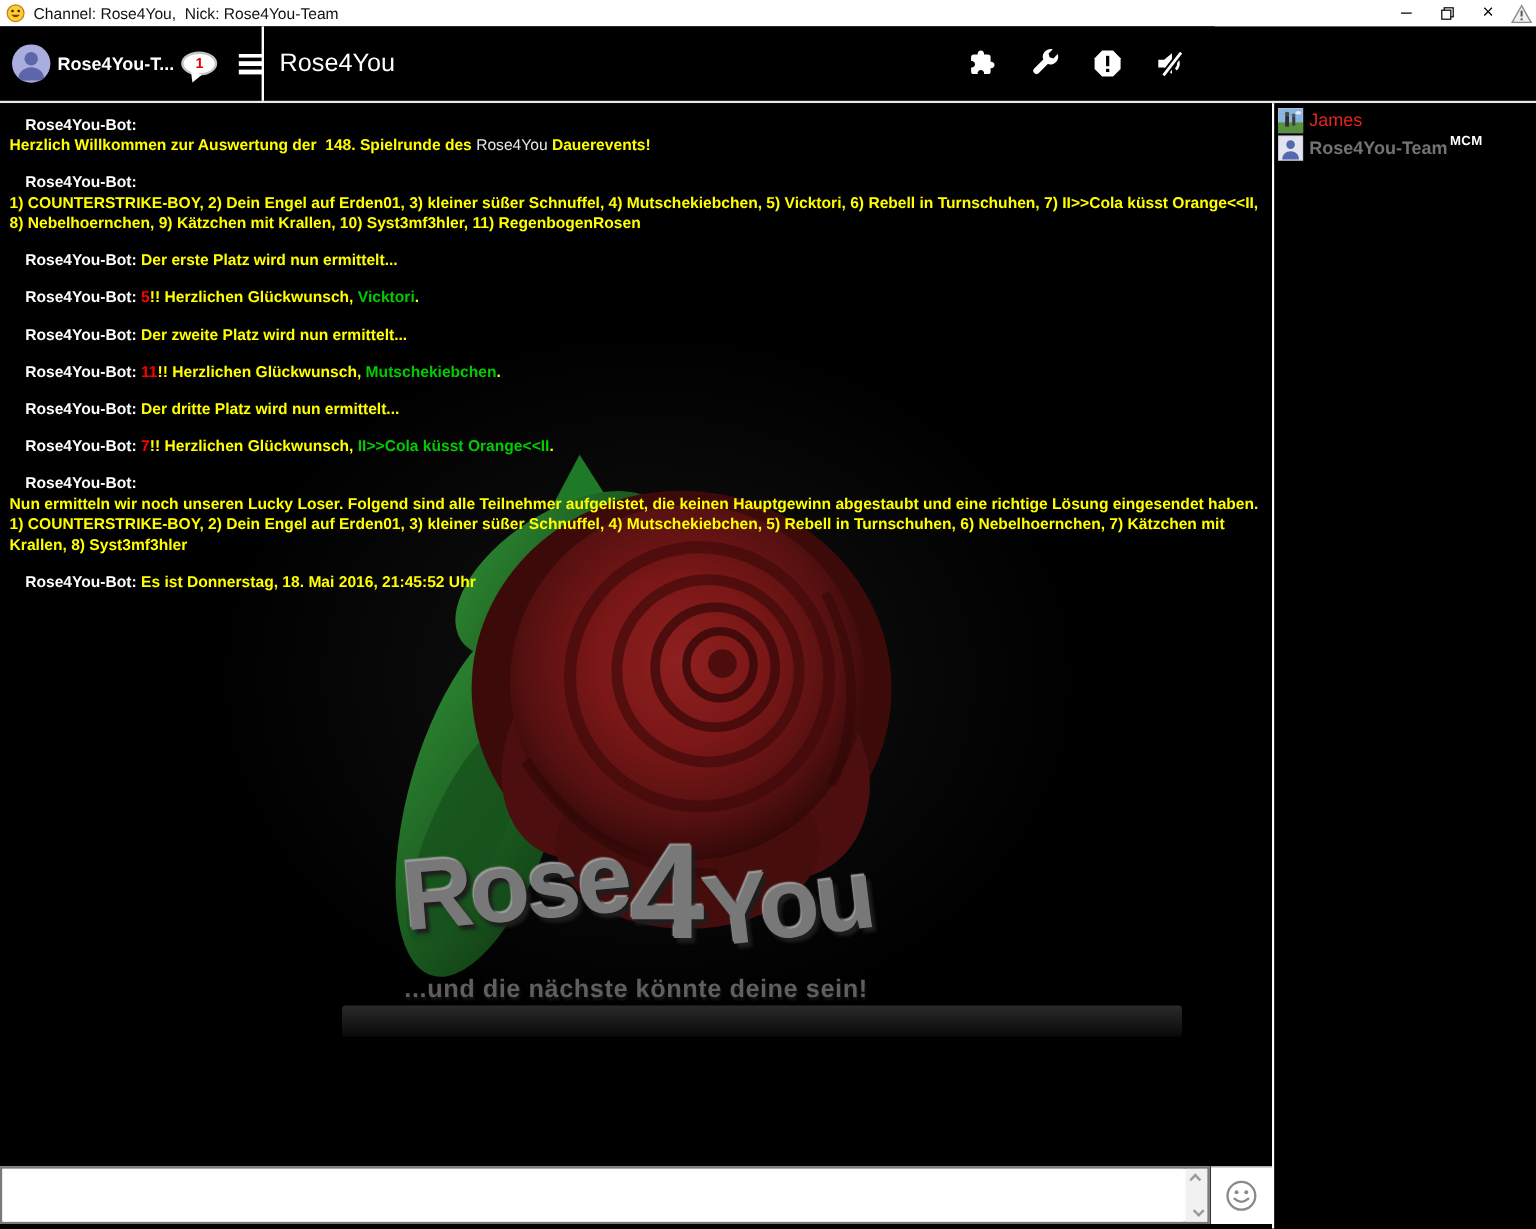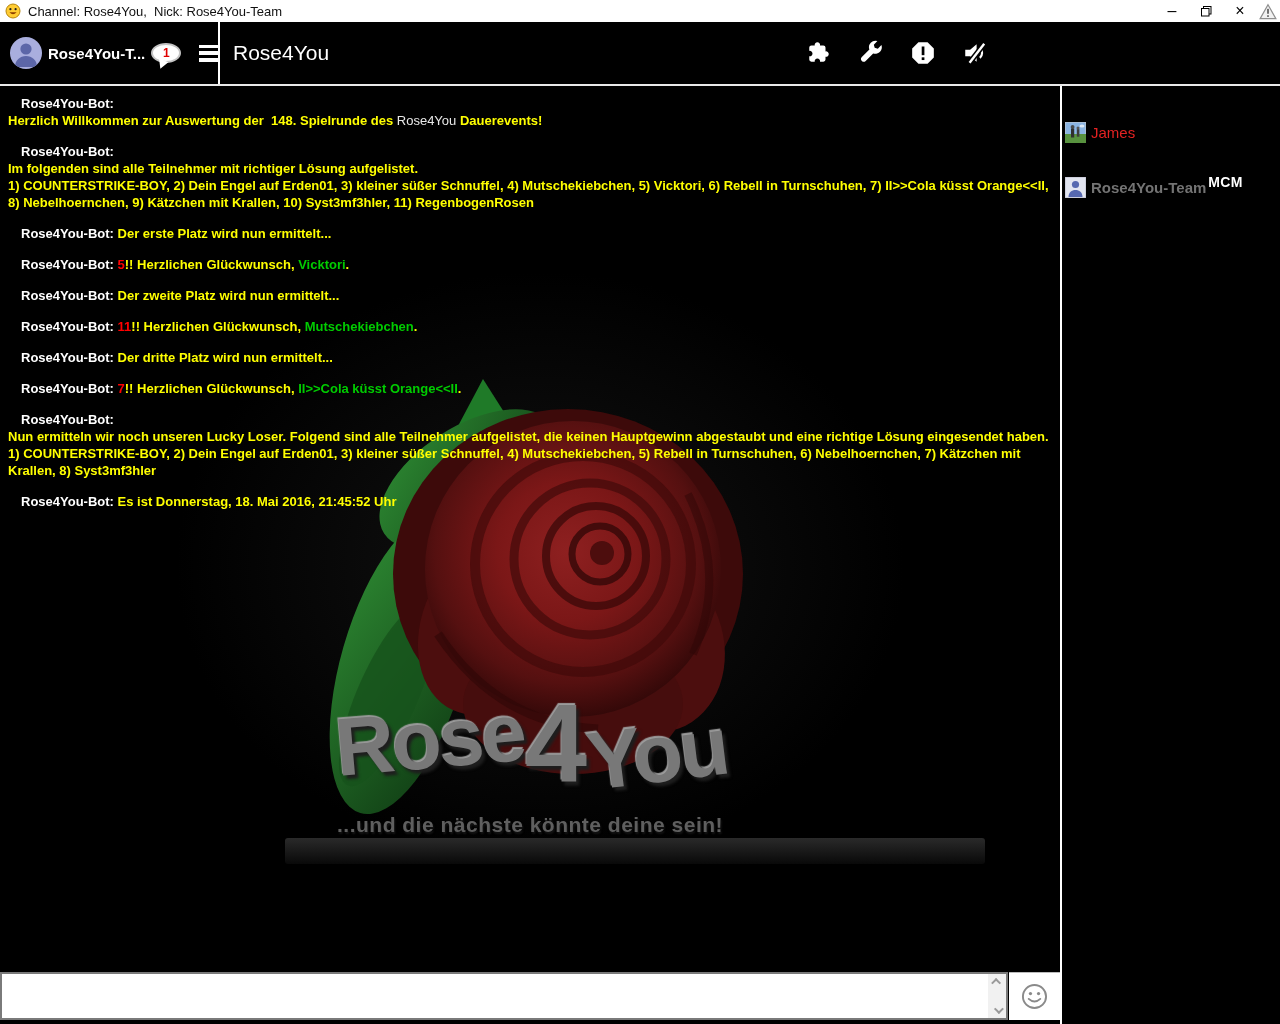--- a/index.html
+++ b/index.html
@@ -59,7 +59,7 @@
   
   .side-sep { position:absolute; left:1060px; top:86px; width:2px; height:938px; background:#fff; }
   .sidebar { position:absolute; left:1062px; top:86px; width:218px; height:938px; background:#000; padding:3px 0 0 3px; }
-  .user-row { display:flex; align-items:center; height:23px; cursor:pointer;margin-top:32px; }
+  .user-row { display:flex; align-items:center; height:23px; cursor:pointer; }
   .u-avatar { width:21px; height:21px; flex:0 0 21px; position:relative; }
   .u-name { margin-left:5px; font-size:15px; white-space:nowrap; }
   .u-name.james { color:#e32222; font-weight:normal; }

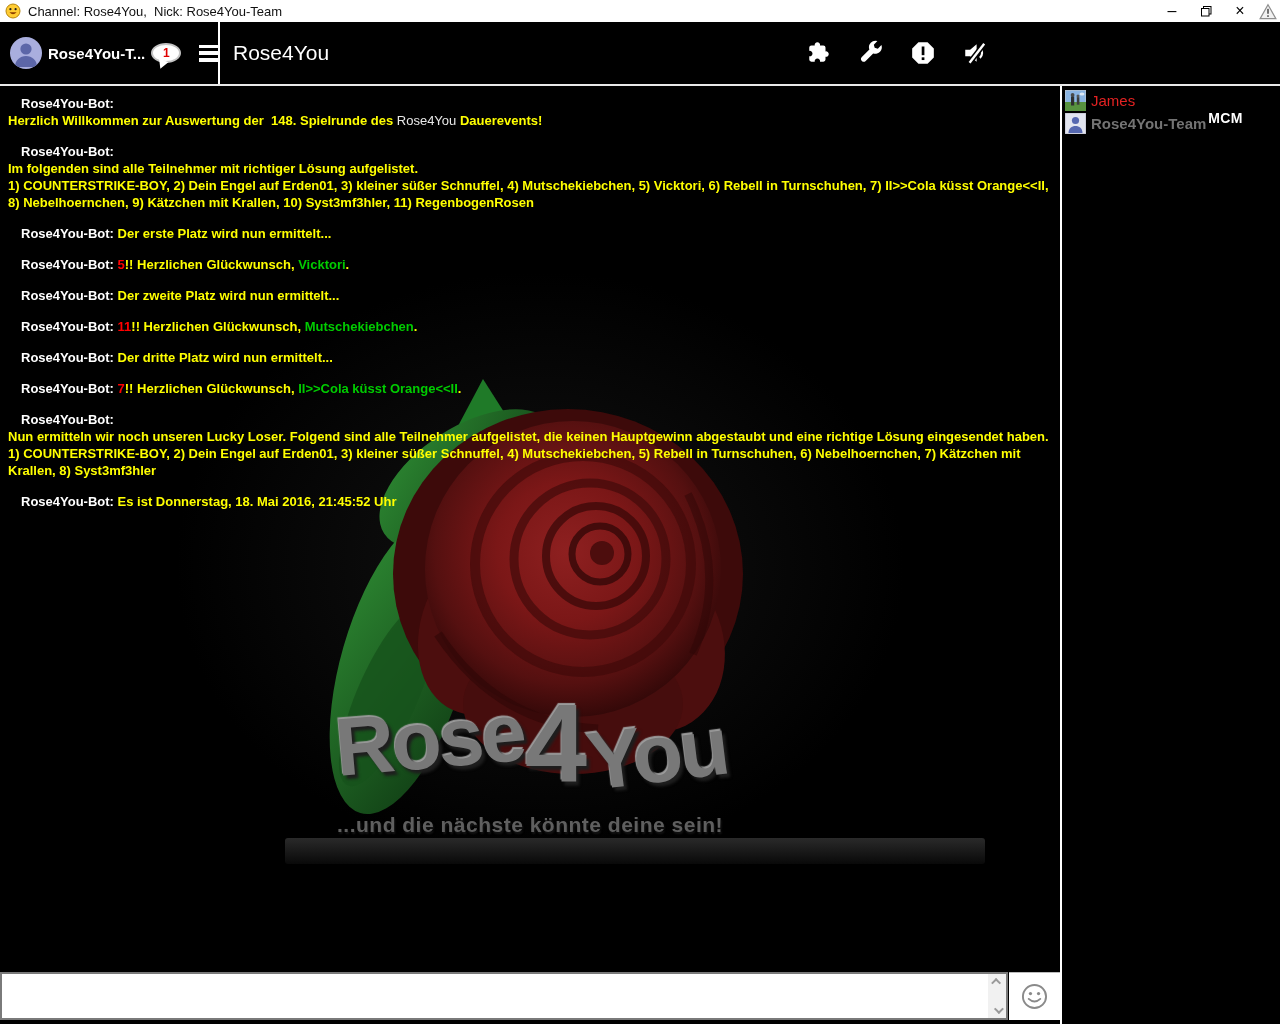--- a/index.html
+++ b/index.html
@@ -64,7 +64,7 @@
   .u-name { margin-left:5px; font-size:15px; white-space:nowrap; }
   .u-name.james { color:#e32222; font-weight:normal; }
   .u-name.team { color:#737373; font-weight:bold; }
-  .u-badge { color:#fff; font-weight:bold; font-size:14px; margin-left:2px; position:relative; top:-6px; letter-spacing:0.3px; }
+  .u-badge { color:#fff; font-weight:bold; font-size:11px; margin-left:2px; position:relative; top:-6px; letter-spacing:0.3px; }
 
   
   .composer { position:absolute; left:0; top:972px; width:1008px; height:48px; background:#fff; border:2px solid #7a7a7a; }

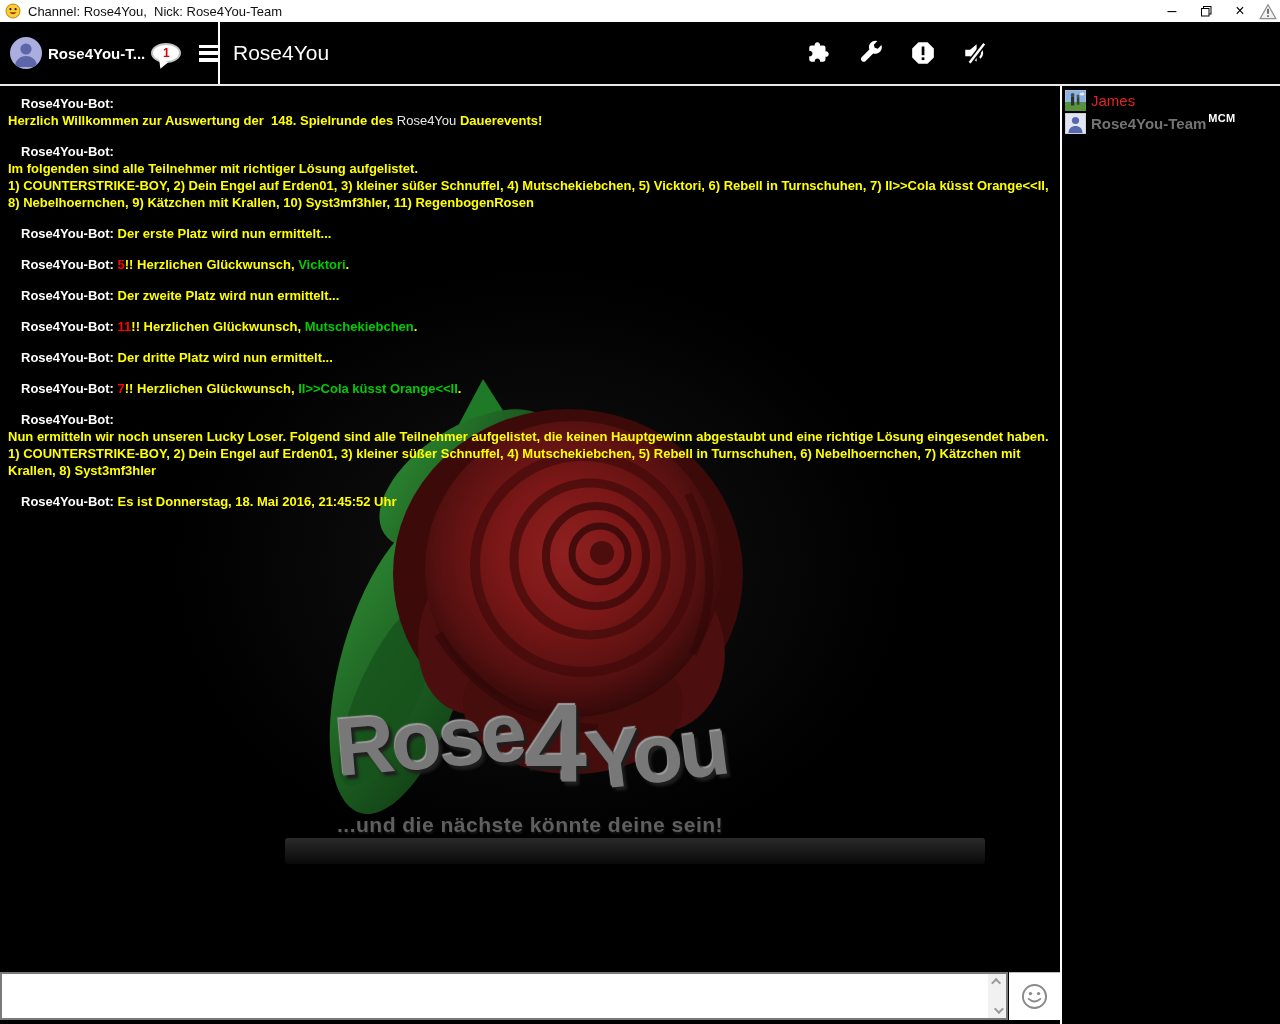--- a/index.html
+++ b/index.html
@@ -212,7 +212,6 @@
         </div>
         <div class="msg">
           <div class="line"><span class="seg-n">Rose4You-Bot:</span></div>
-          <div class="line"><span class="seg-y">Im folgenden sind alle Teilnehmer mit richtiger Lösung aufgelistet.</span></div>
           <div class="line"><span class="seg-y">1) COUNTERSTRIKE-BOY, 2) Dein Engel auf Erden01, 3) kleiner süßer Schnuffel, 4) Mutschekiebchen, 5) Vicktori, 6) Rebell in Turnschuhen, 7) II&gt;&gt;Cola küsst Orange&lt;&lt;II, 8) Nebelhoernchen, 9) Kätzchen mit Krallen, 10) Syst3mf3hler, 11) RegenbogenRosen</span></div>
         </div>
         <div class="msg">

